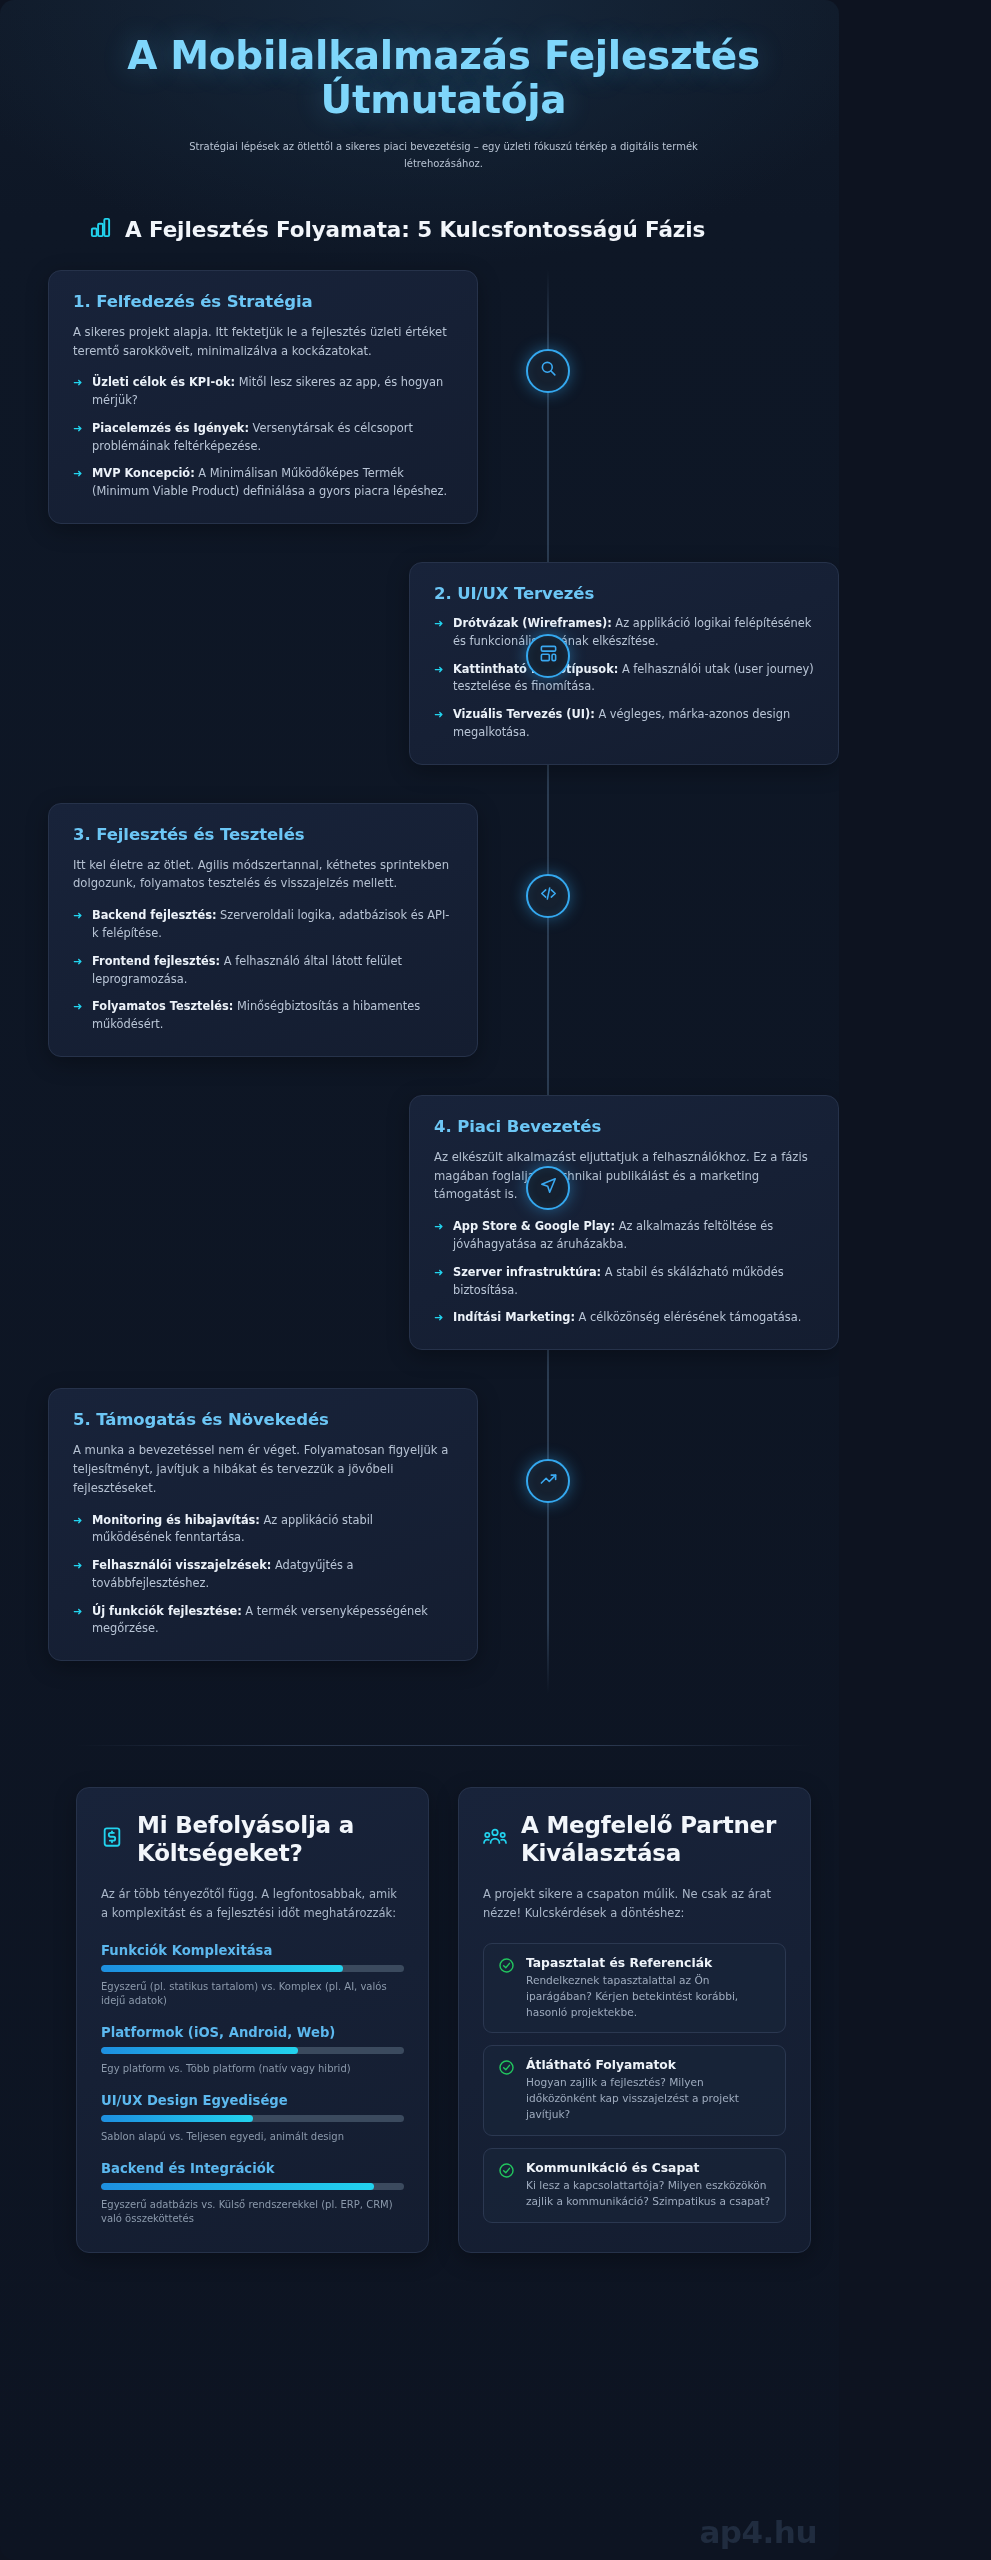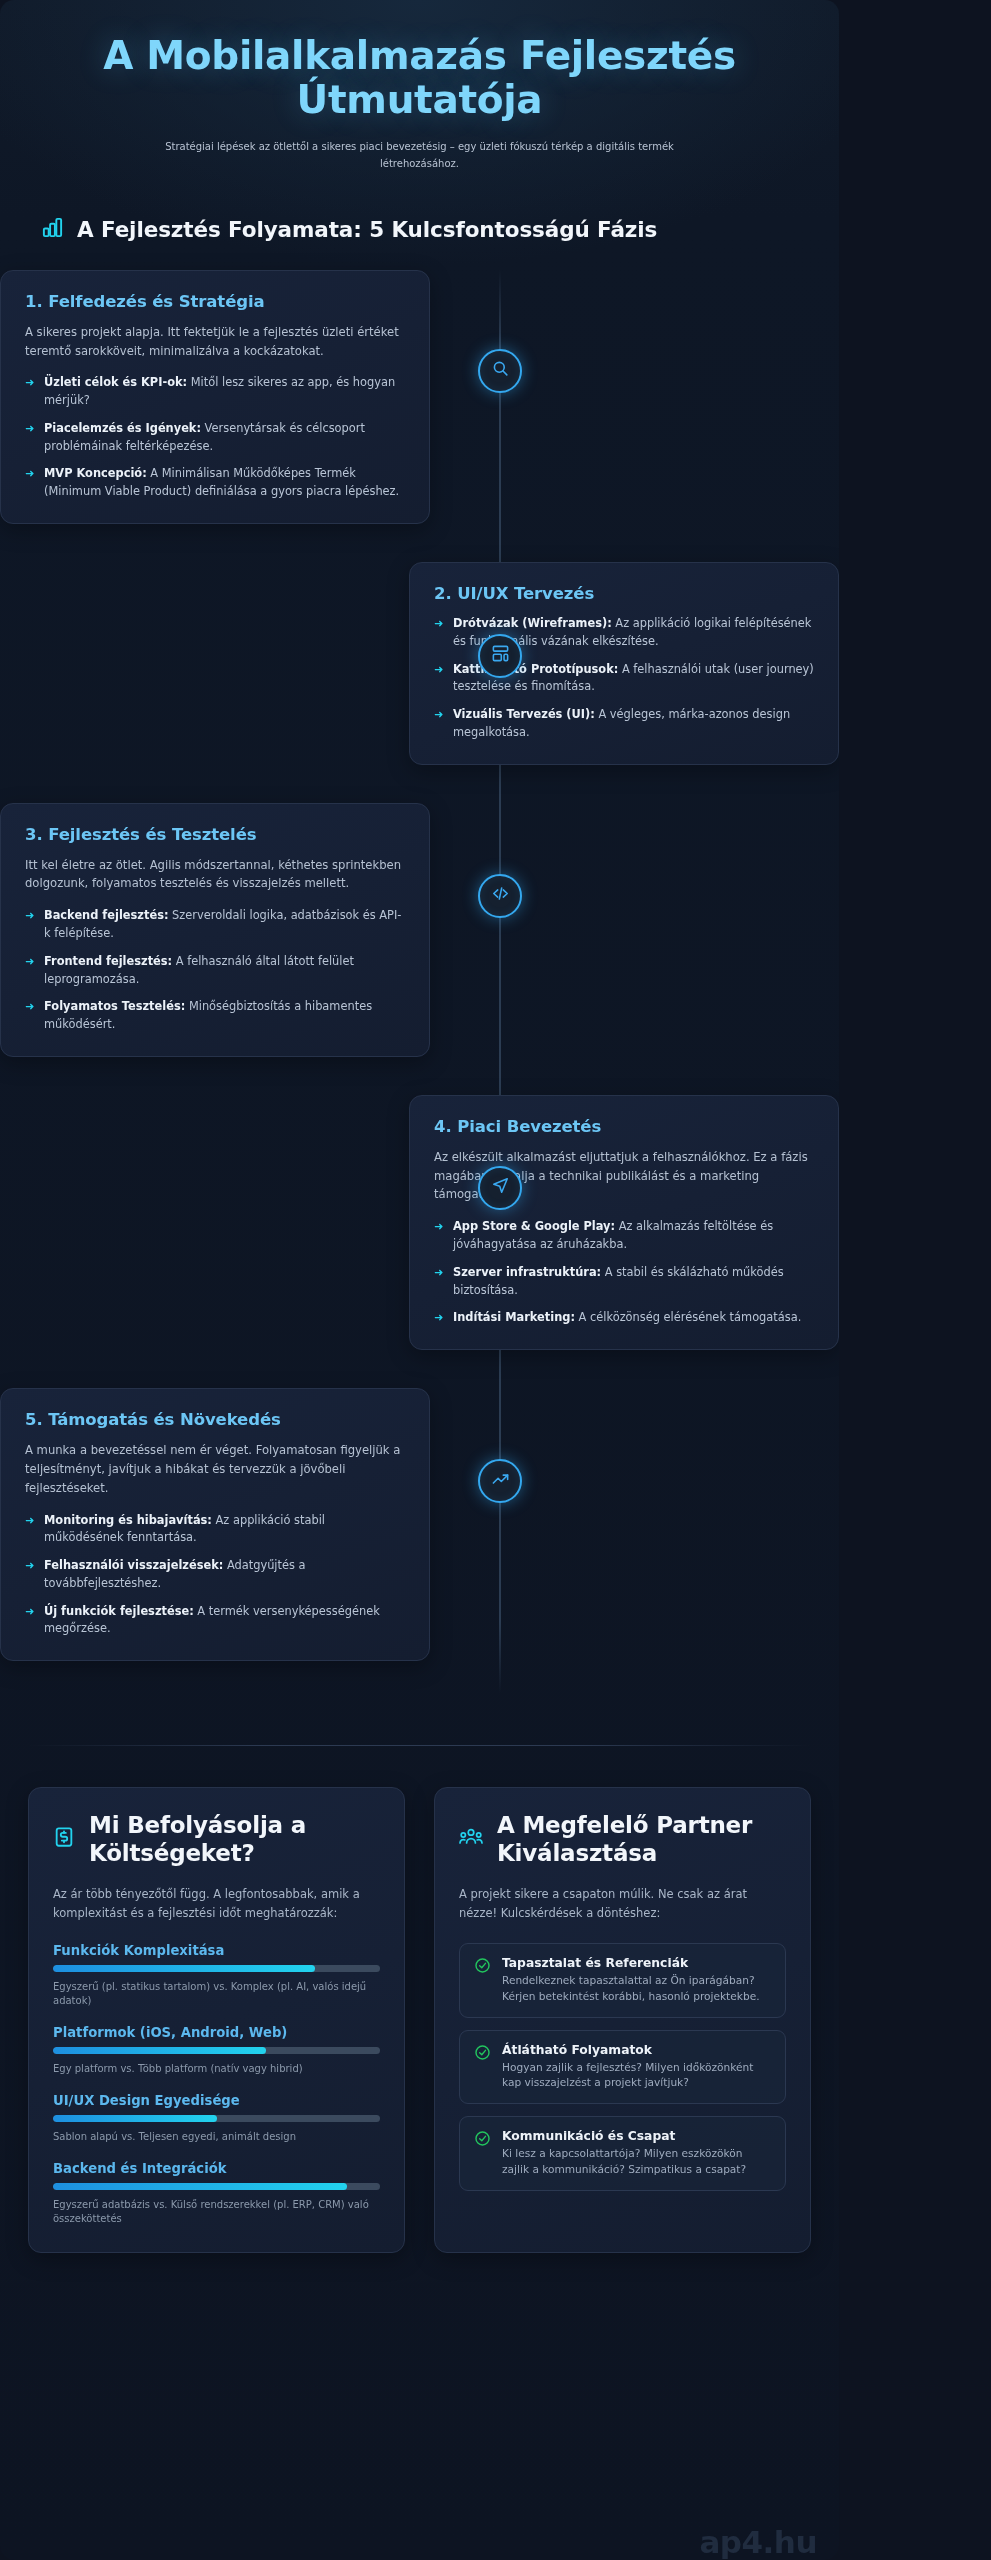--- a/index.html
+++ b/index.html
@@ -26,6 +26,7 @@
       linear-gradient(180deg, #101a29 0%, #0e1726 220px, #0d1422 100%);
     border-radius: 14px;
     overflow: hidden;
+    padding-left: 48px;
   }
 
   

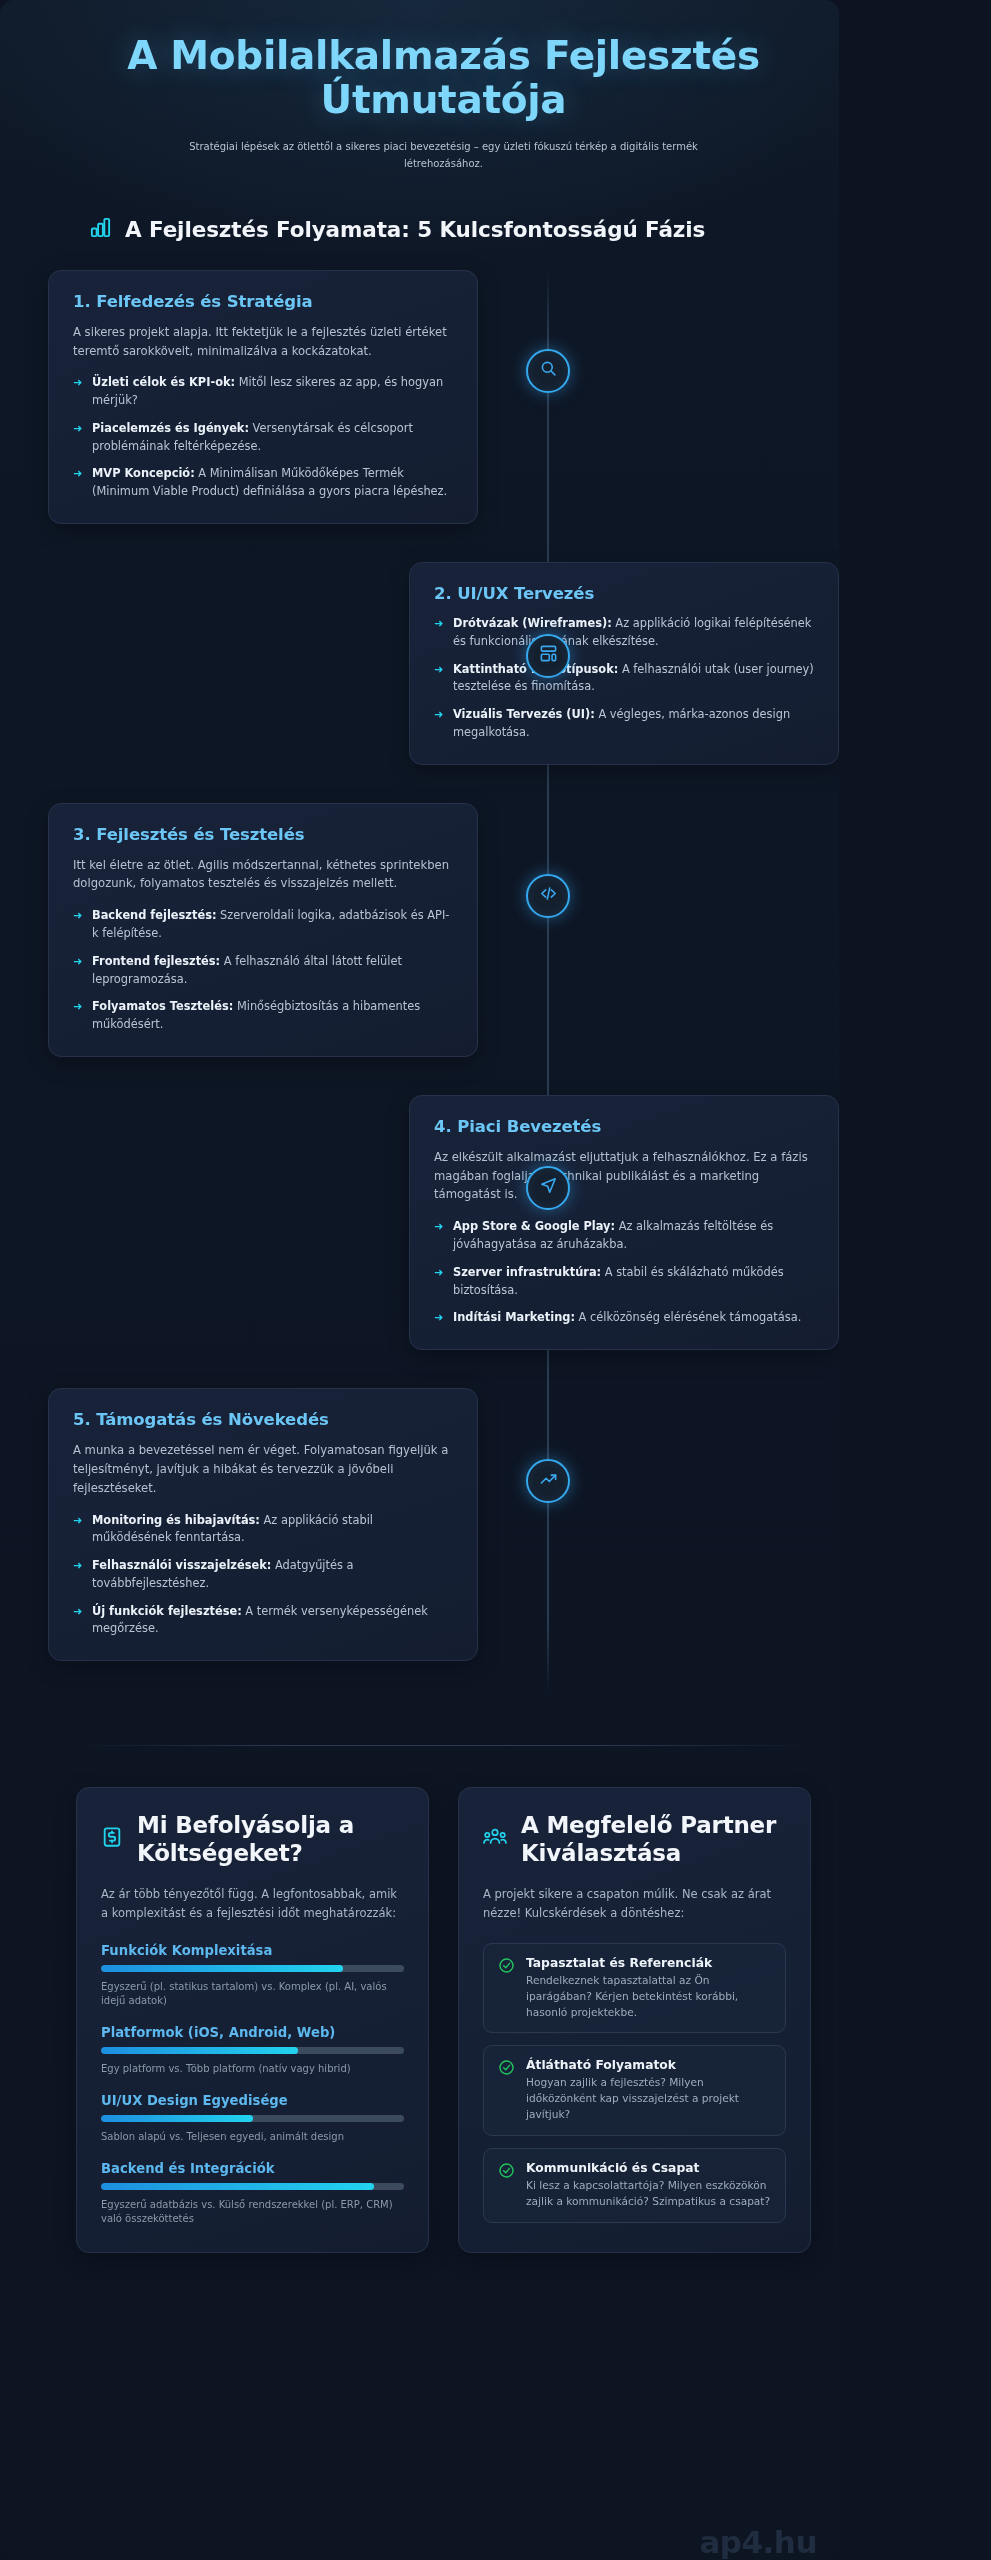--- a/index.html
+++ b/index.html
@@ -244,7 +244,7 @@
   .watermark {
     position: absolute;
     right: 22px;
-    bottom: 0;
+    bottom: 10px;
     font-size: 31px;
     font-weight: 700;
     color: #202c3f;

